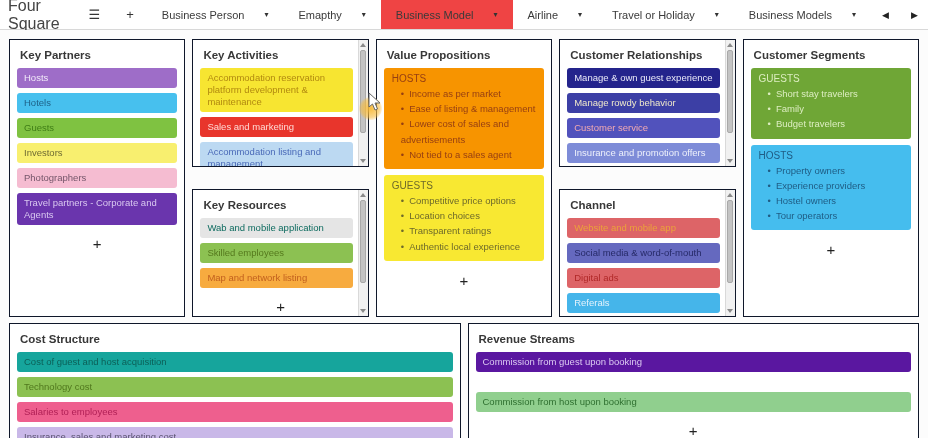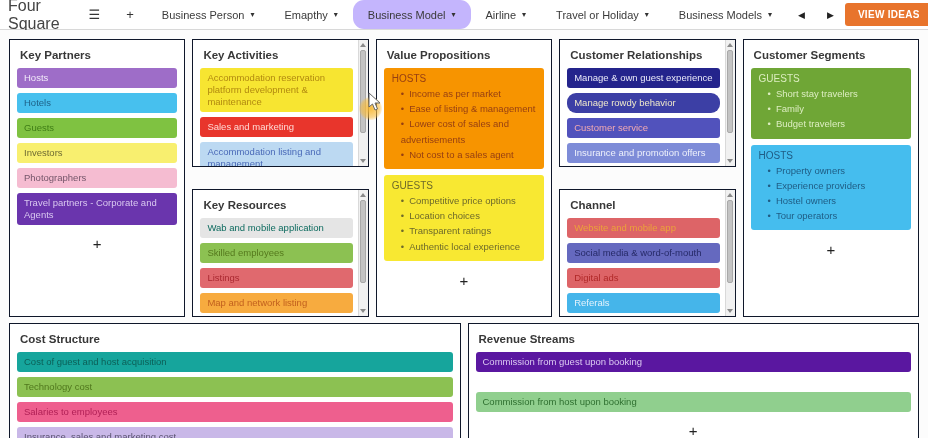--- a/index.html
+++ b/index.html
@@ -22,7 +22,7 @@
   .tb-title { display:flex; align-items:center; padding: 0 16px 0 8px; font-size: 16px; color:#444; }
   .tb-sep { width:1px; background:#e2e2e2; }
   .tb-icon { display:flex; align-items:center; padding:0 13px; font-size:13px; color:#333; cursor:pointer; }
-  .tb-tab { display:flex; align-items:center; gap:6px; padding:0 15px; font-size:11px; color:#3a3a3a; cursor:pointer; white-space:nowrap; }
+  .tb-tab { display:flex; align-items:center; gap:20px; padding:0 15px; font-size:11px; color:#3a3a3a; cursor:pointer; white-space:nowrap; }
   .tb-tab .caret { font-size:8px; color:#333; line-height:1; }
   .tb-nav { display:flex; align-items:center; padding:0 11px; font-size:9px; color:#222; cursor:pointer; }
   .tb-spacer { flex:1; }

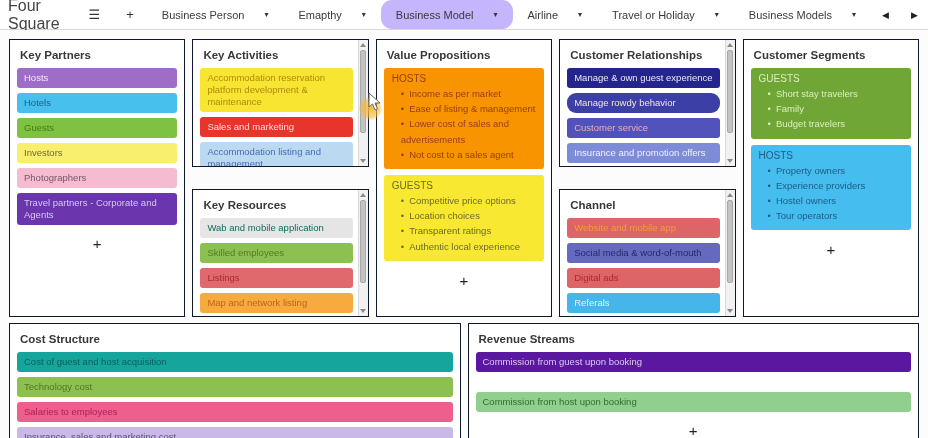--- a/index.html
+++ b/index.html
@@ -90,7 +90,7 @@
     <span>Emapthy</span>
     <span class="caret">▾</span>
   </div>
-  <div class="tb-tab active" style="background-color: #c4b5fd; border-radius: 11px;">
+  <div class="tb-tab active" style="background-color: #ef4444;">
     <span>Business Model</span>
     <span class="caret">▾</span>
   </div>

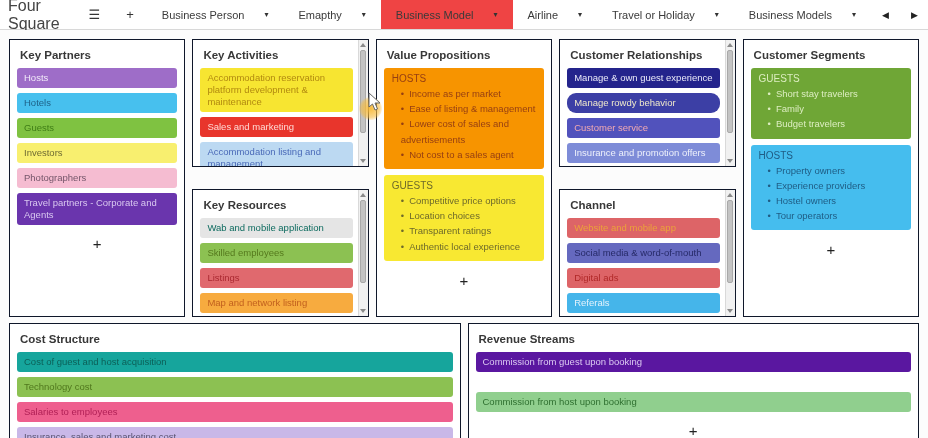--- a/index.html
+++ b/index.html
@@ -185,7 +185,7 @@
       <div class="panel has-scroll">
         <div class="panel-title">Customer Relationships</div>
         <div class="note" style="background-color: rgb(36, 36, 140); color: rgb(233, 233, 248);">Manage &amp; own guest experience</div>
-        <div class="note" style="background-color: rgb(60, 63, 165); color: rgb(239, 232, 203); border-radius: 9px;">Manage rowdy behavior</div>
+        <div class="note" style="background-color: rgb(60, 63, 165); color: rgb(239, 232, 203);">Manage rowdy behavior</div>
         <div class="note" style="background-color: rgb(81, 82, 188); color: rgb(242, 170, 178);">Customer service</div>
         <div class="note" style="background-color: rgb(126, 140, 216); color: rgb(238, 241, 251);">Insurance and promotion offers</div>
         <div class="add-note">+</div>

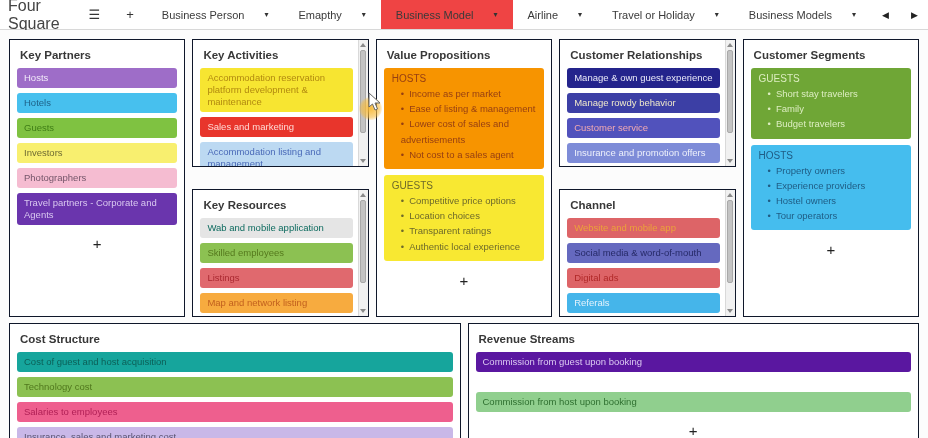--- a/index.html
+++ b/index.html
@@ -166,7 +166,7 @@
           <li>Income as per market</li>
           <li>Ease of listing &amp; management</li>
           <li>Lower cost of sales and advertisements</li>
-          <li>Not cost to a sales agent</li>
+          <li>Not tied to a sales agent</li>
         </ul>
       </div>
       <div class="note-block" style="background-color: rgb(248, 232, 50); color: rgb(110, 106, 42);">

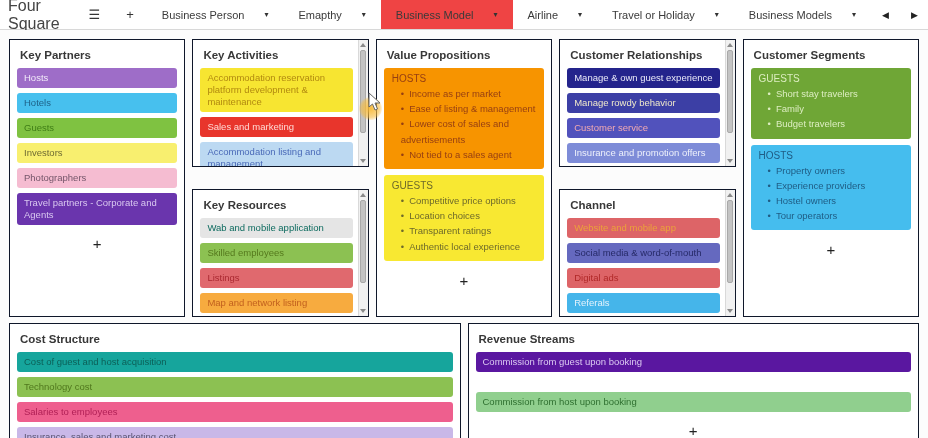--- a/index.html
+++ b/index.html
@@ -147,7 +147,6 @@
         <div class="panel-title">Key Resources</div>
         <div class="note" style="background-color: #e5e5e5; color: rgb(13, 107, 95);">Wab and mobile application</div>
         <div class="note" style="background-color: rgb(140, 193, 82); color: rgb(85, 121, 29);">Skilled employees</div>
-        <div class="note" style="background-color: rgb(224, 105, 110); color: rgb(170, 40, 48);">Listings</div>
         <div class="note" style="background-color: rgb(247, 171, 63); color: rgb(194, 96, 30);">Map and network listing</div>
         <div class="add-note">+</div>
         <div class="vscroll">

